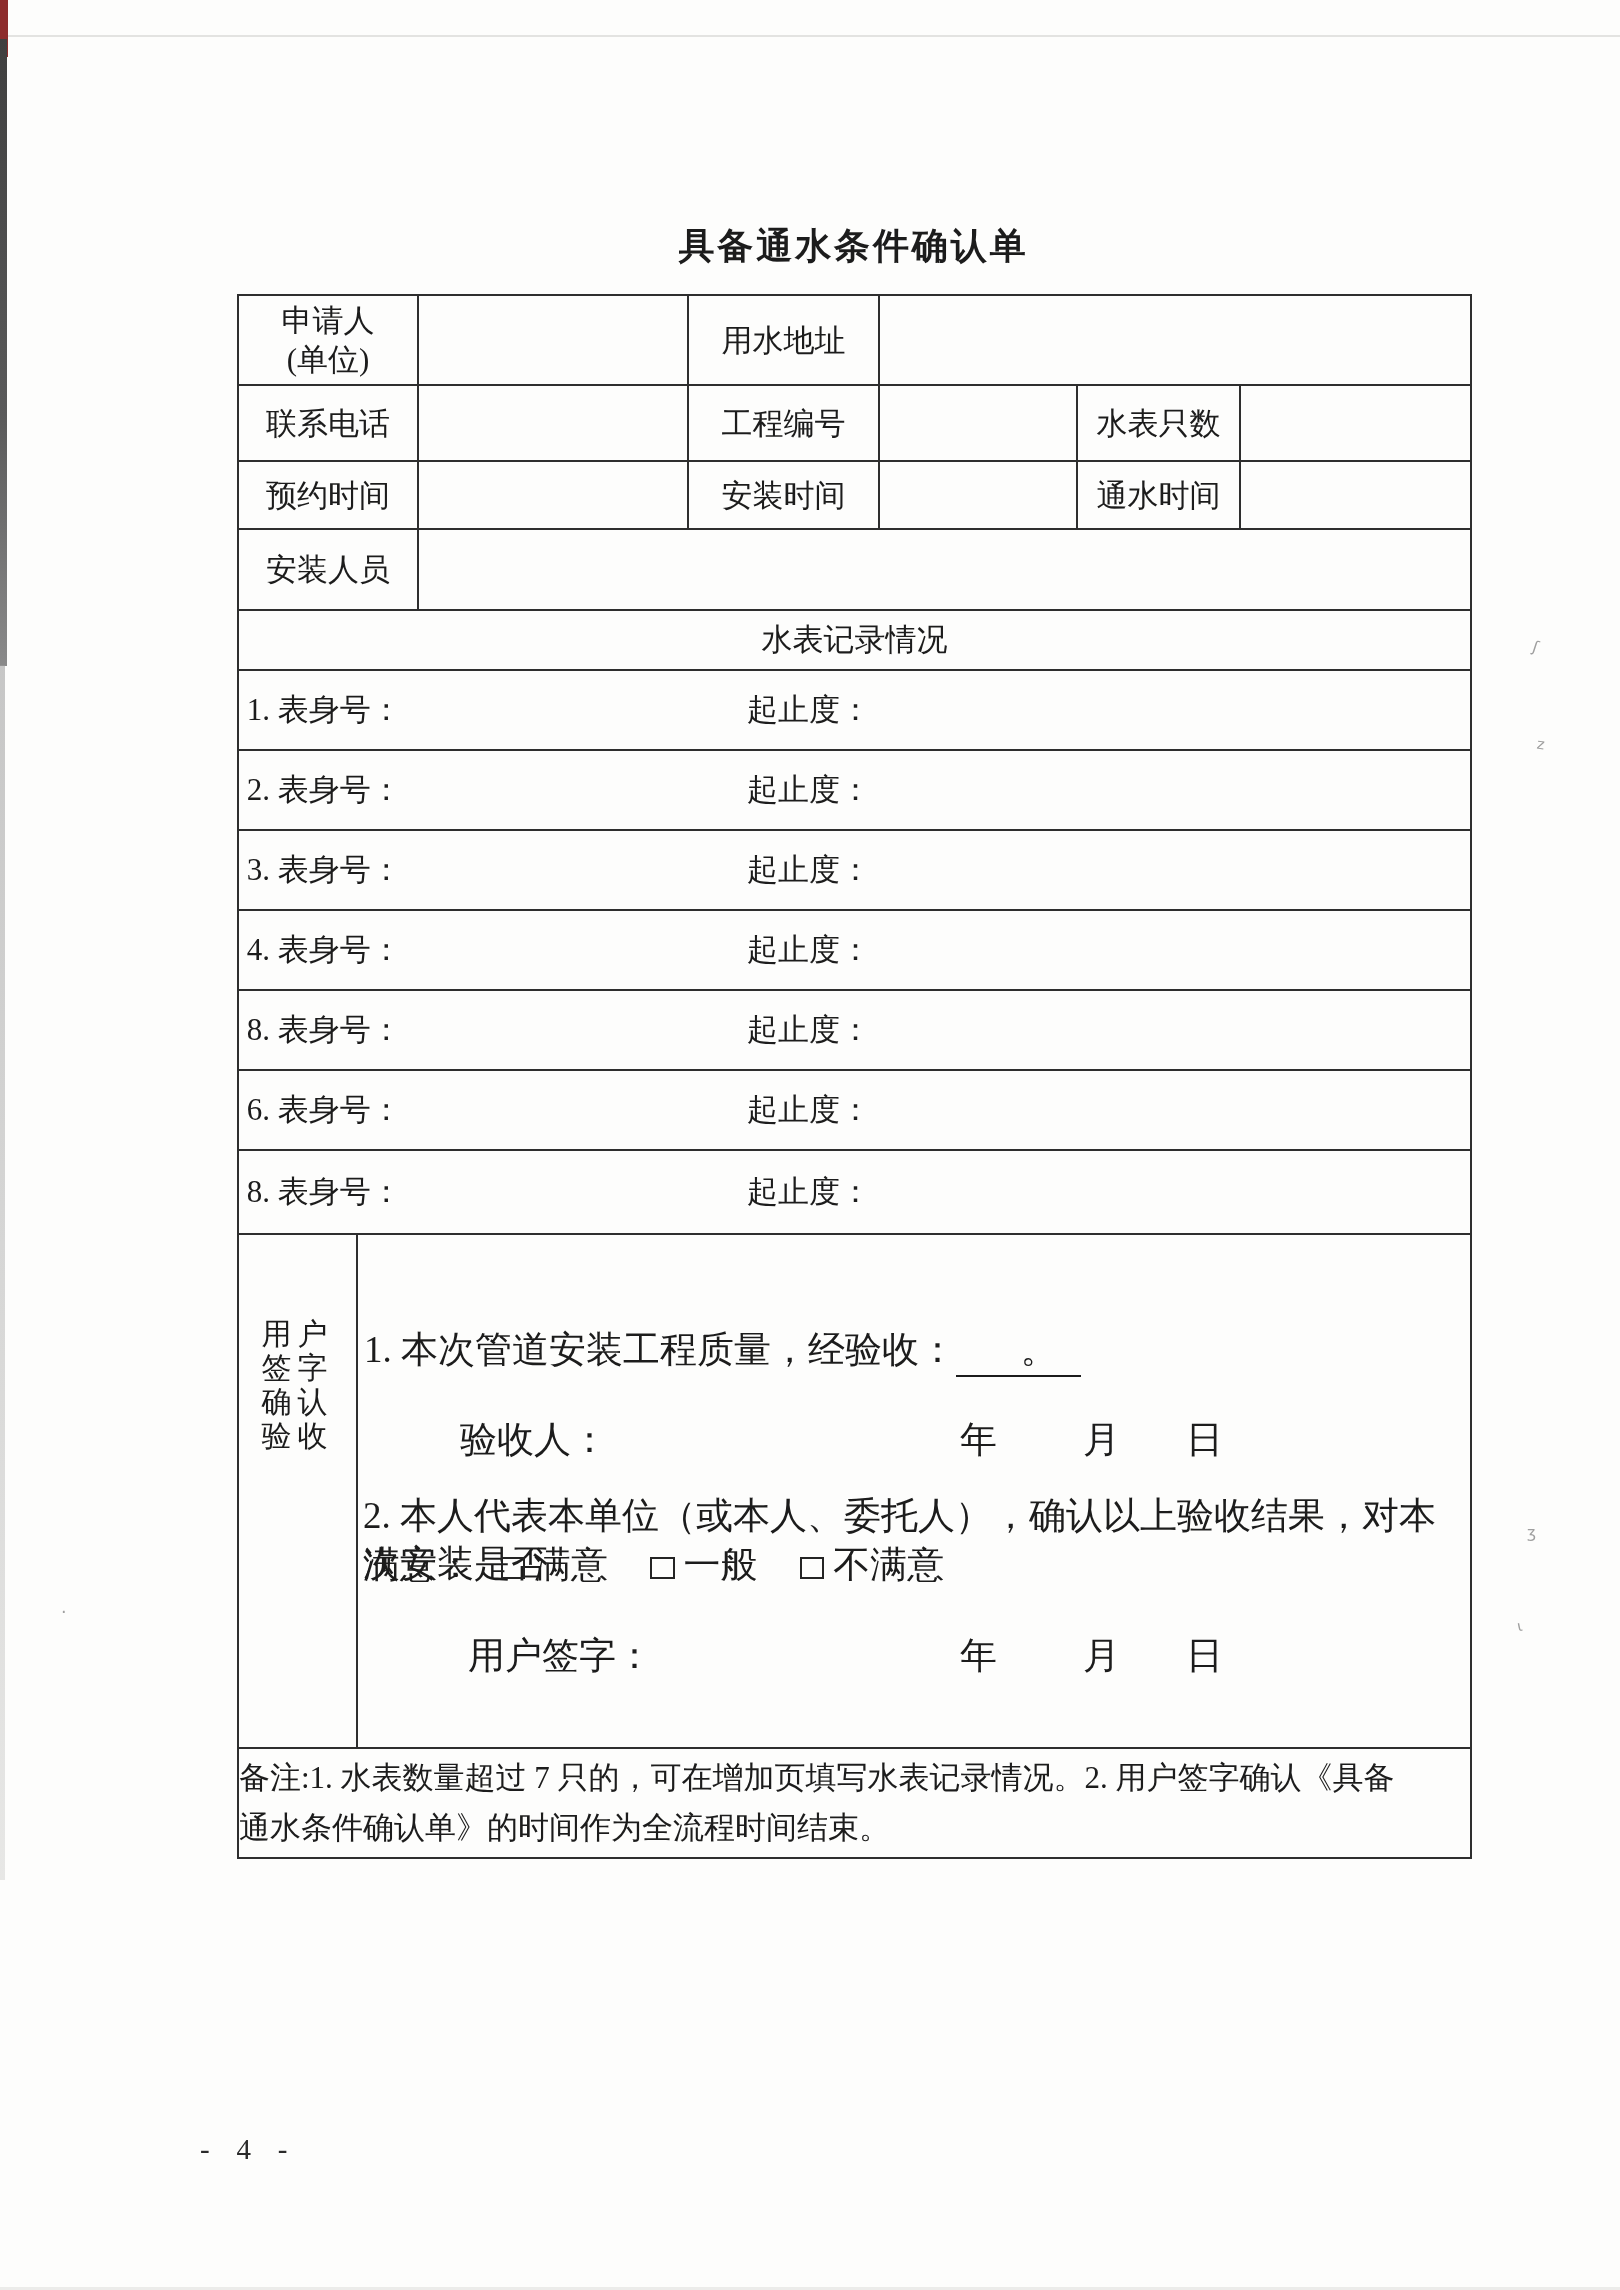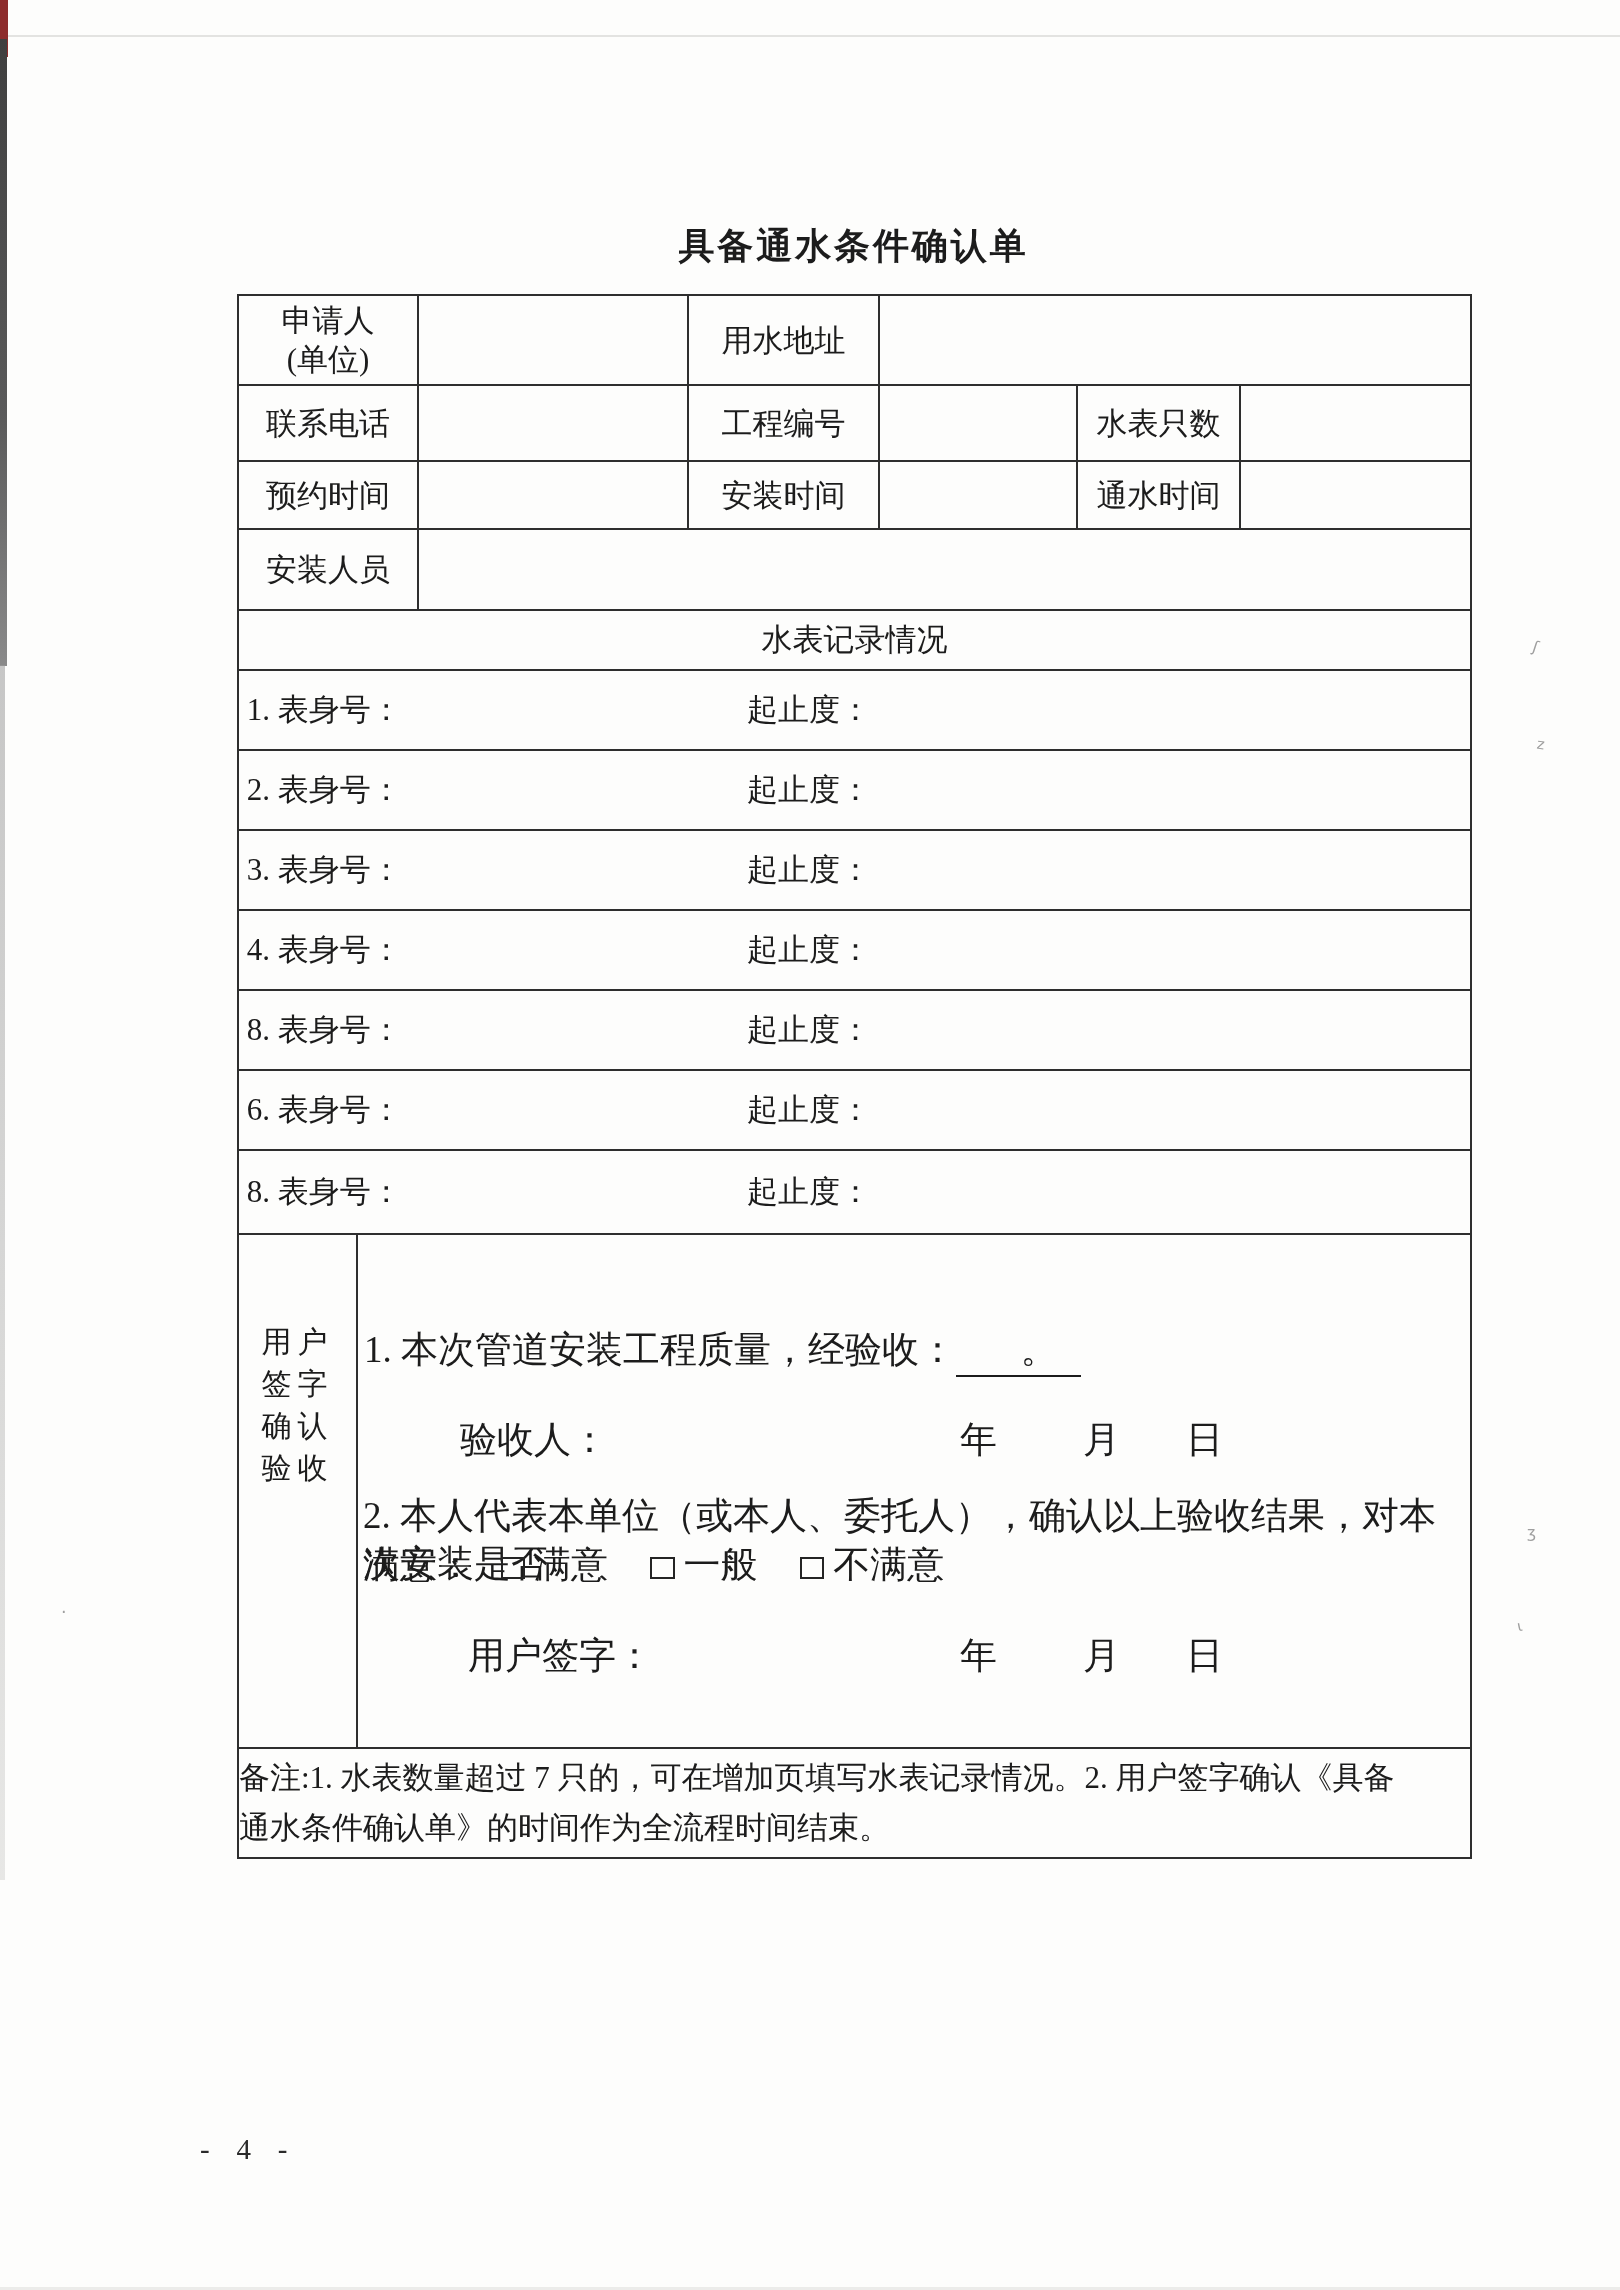--- a/index.html
+++ b/index.html
@@ -62,7 +62,7 @@
     padding-top:82px;box-sizing:border-box;
     font-size:30px;line-height:34px;letter-spacing:5.9px;
   }
-  .sig-side span{display:block;margin-top:8px;}
+  .sig-side span{display:block;}
   .sig-main{position:relative;flex:1;font-size:37px;}
   .sig-abs{position:absolute;white-space:nowrap;}
   .blank-underline{

